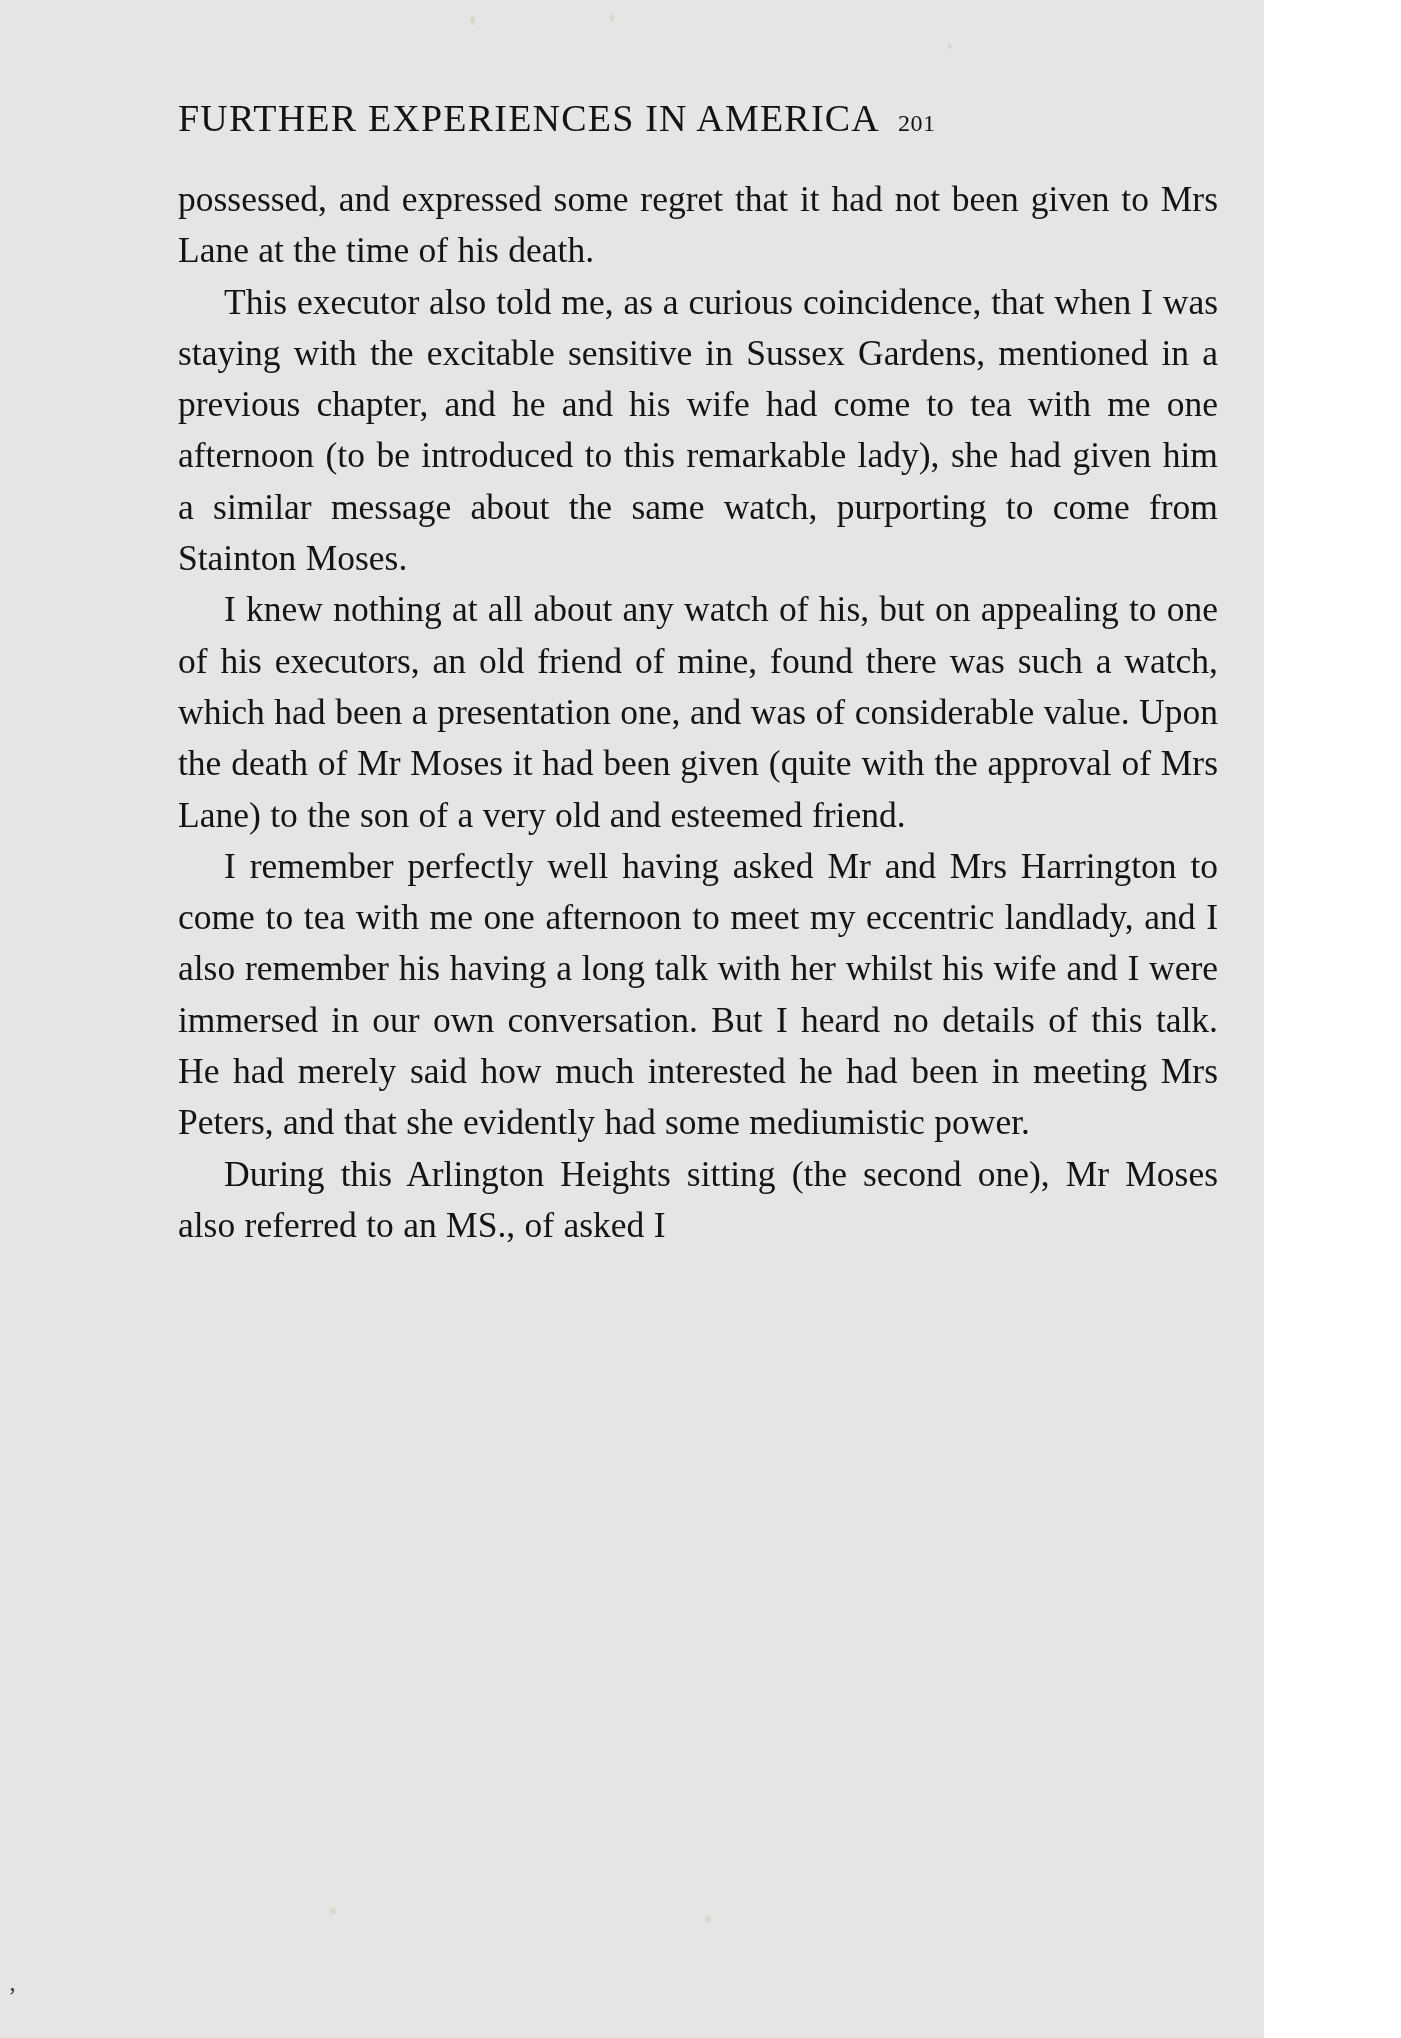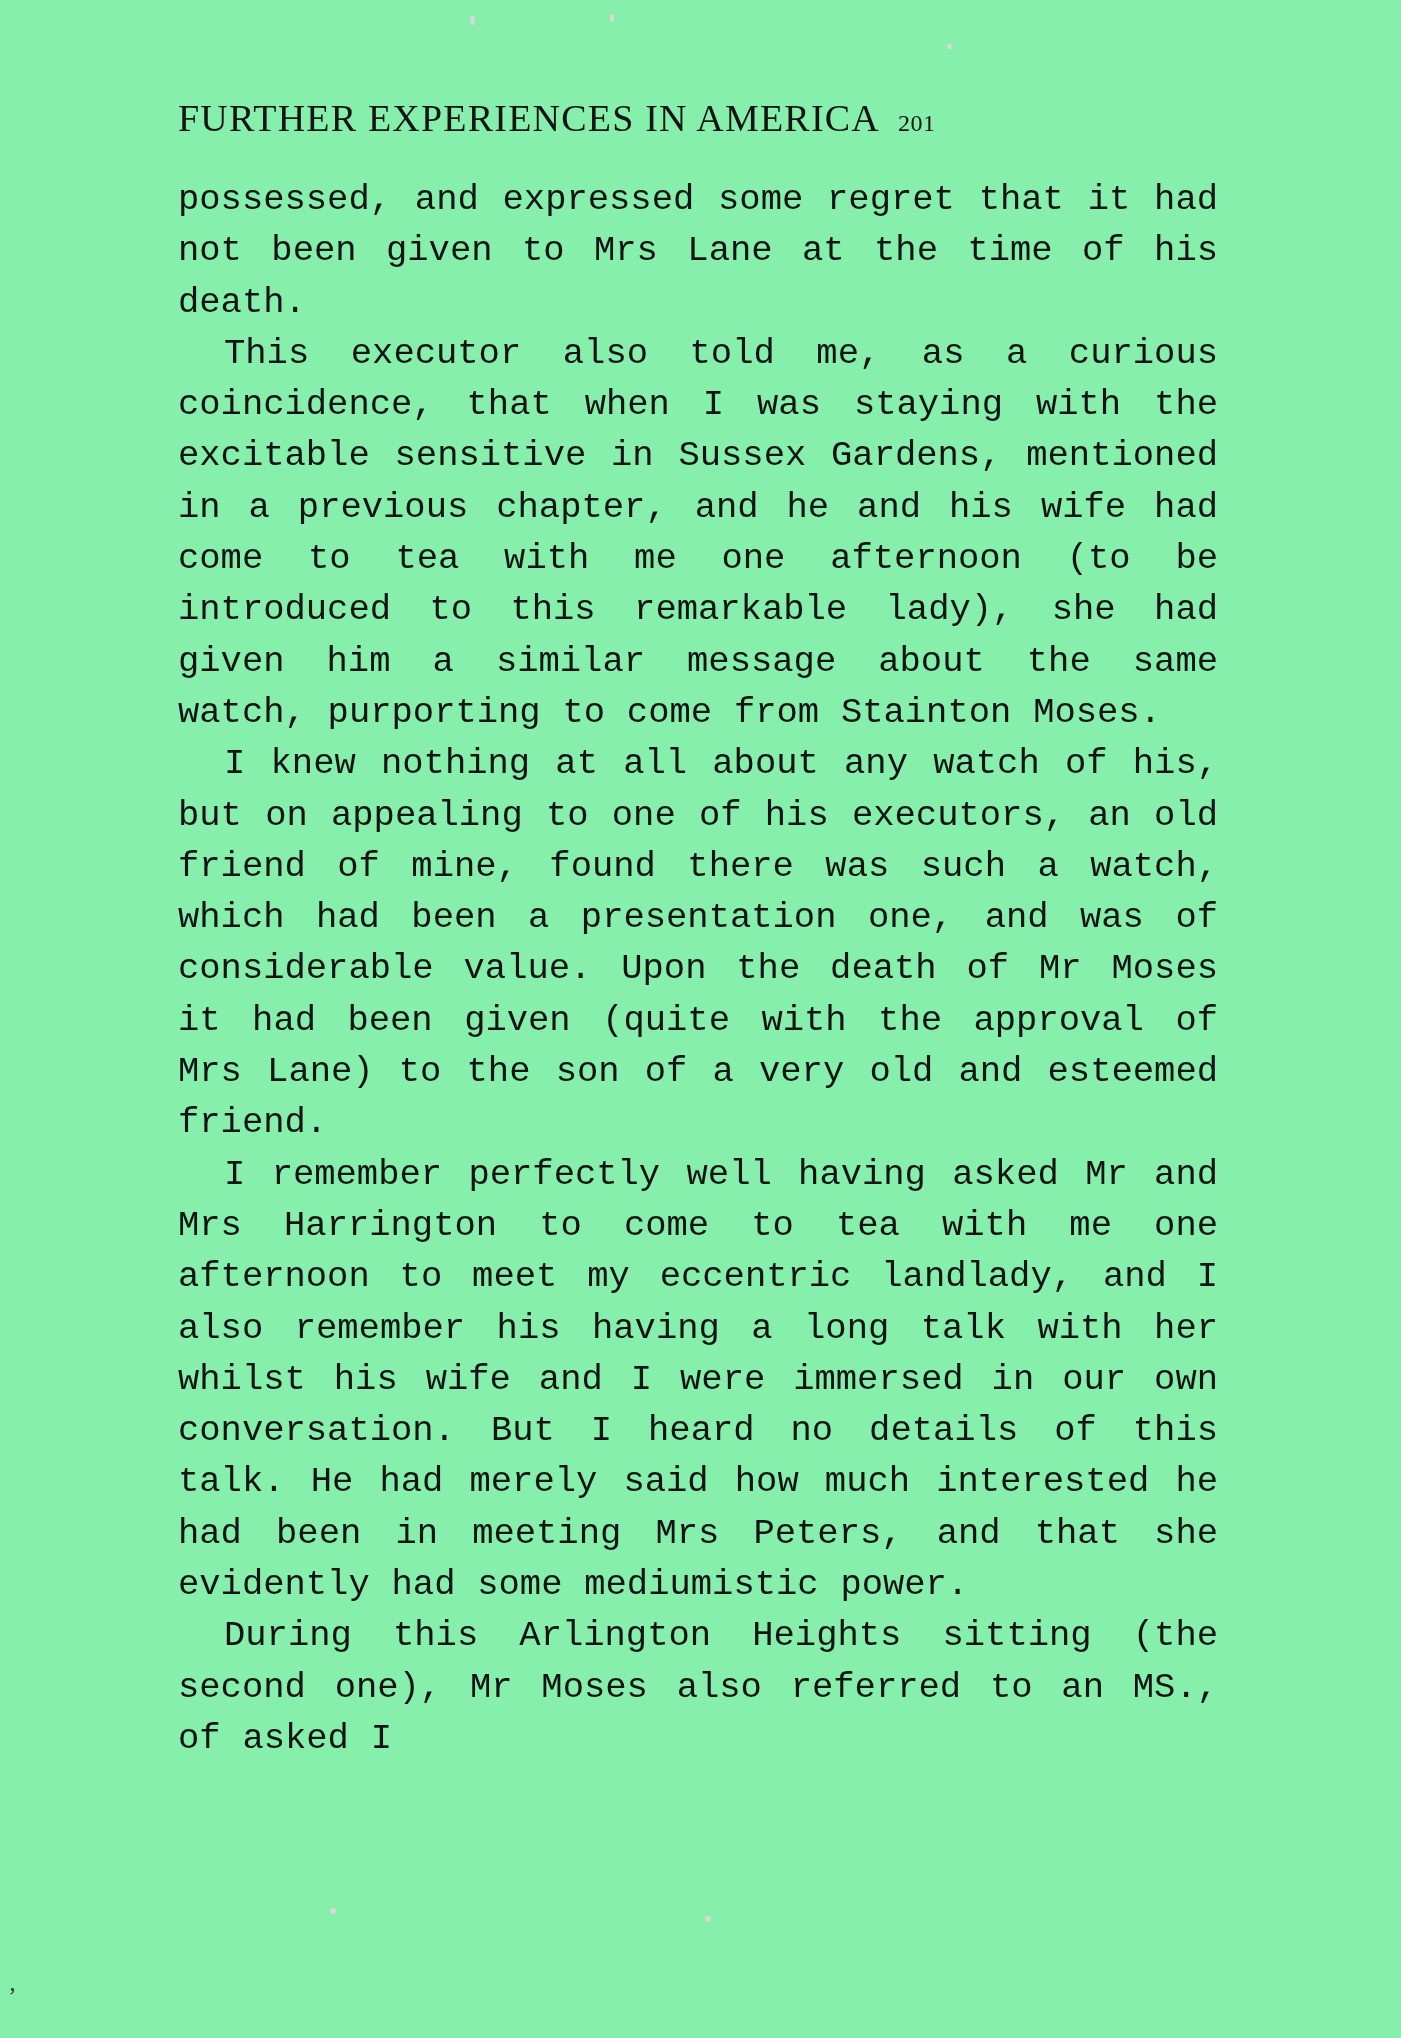--- a/index.html
+++ b/index.html
@@ -20,9 +20,9 @@
     position: absolute;
     top: 0;
     left: 0;
-    width: 1401px;
+    width: 1264px;
     height: 2038px;
-    background: #86efac;
+    background: #e5e5e5;
   }
 
   .text-block {

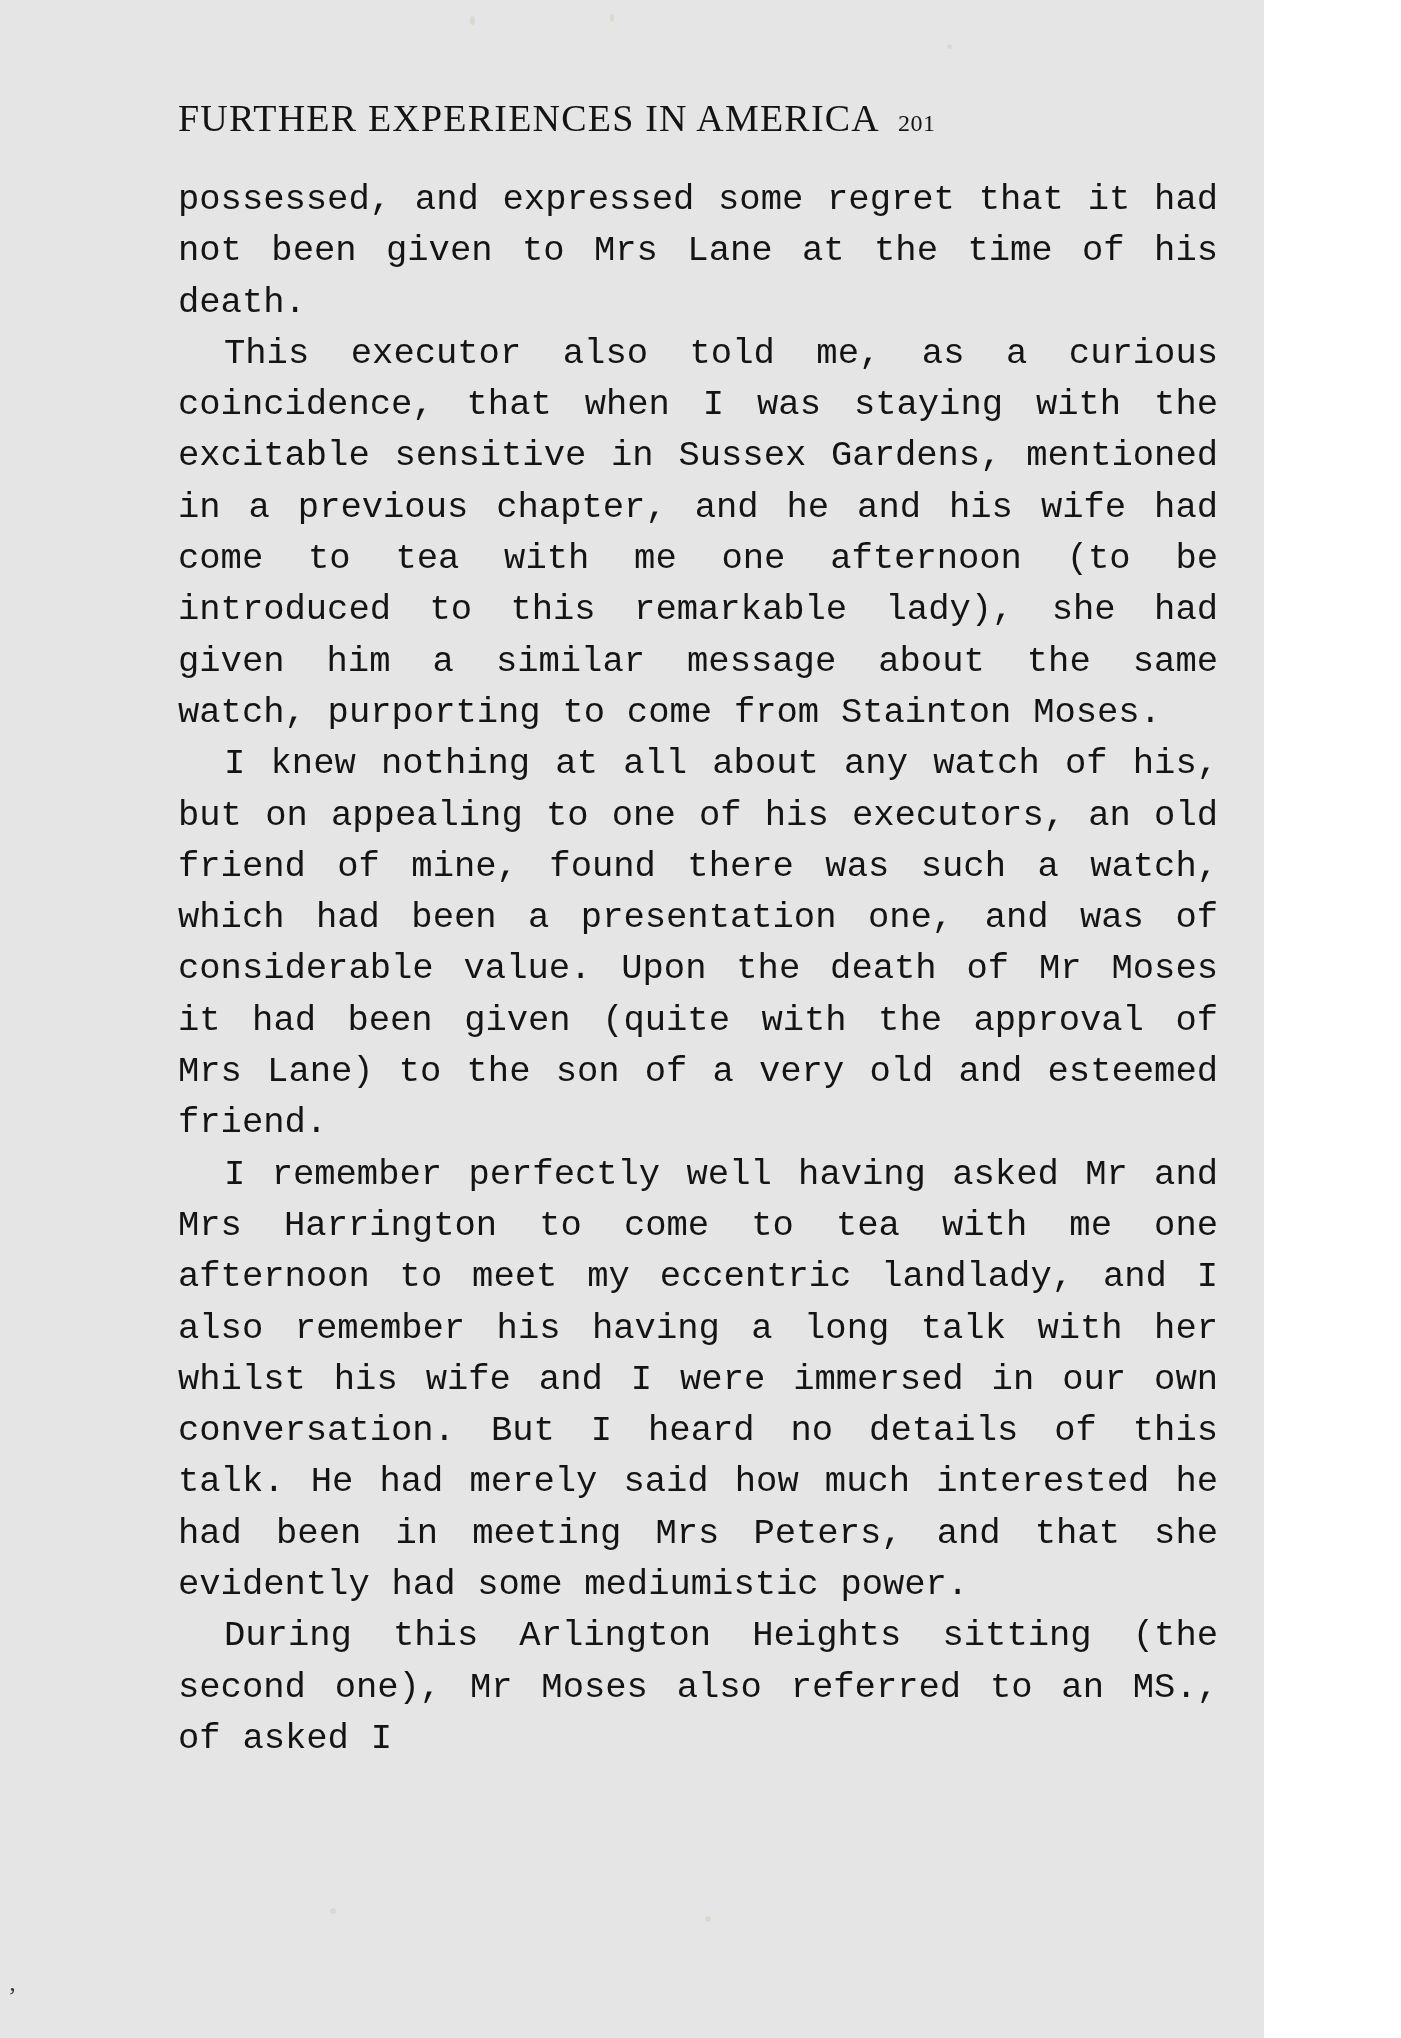--- a/index.html
+++ b/index.html
@@ -58,7 +58,6 @@
     text-indent: 46px;
     hyphens: manual;
     word-spacing: 0.5px;
-    font-family: Liberation Mono, monospace;
   }
   .body-text p.no-indent {
     text-indent: 0;

